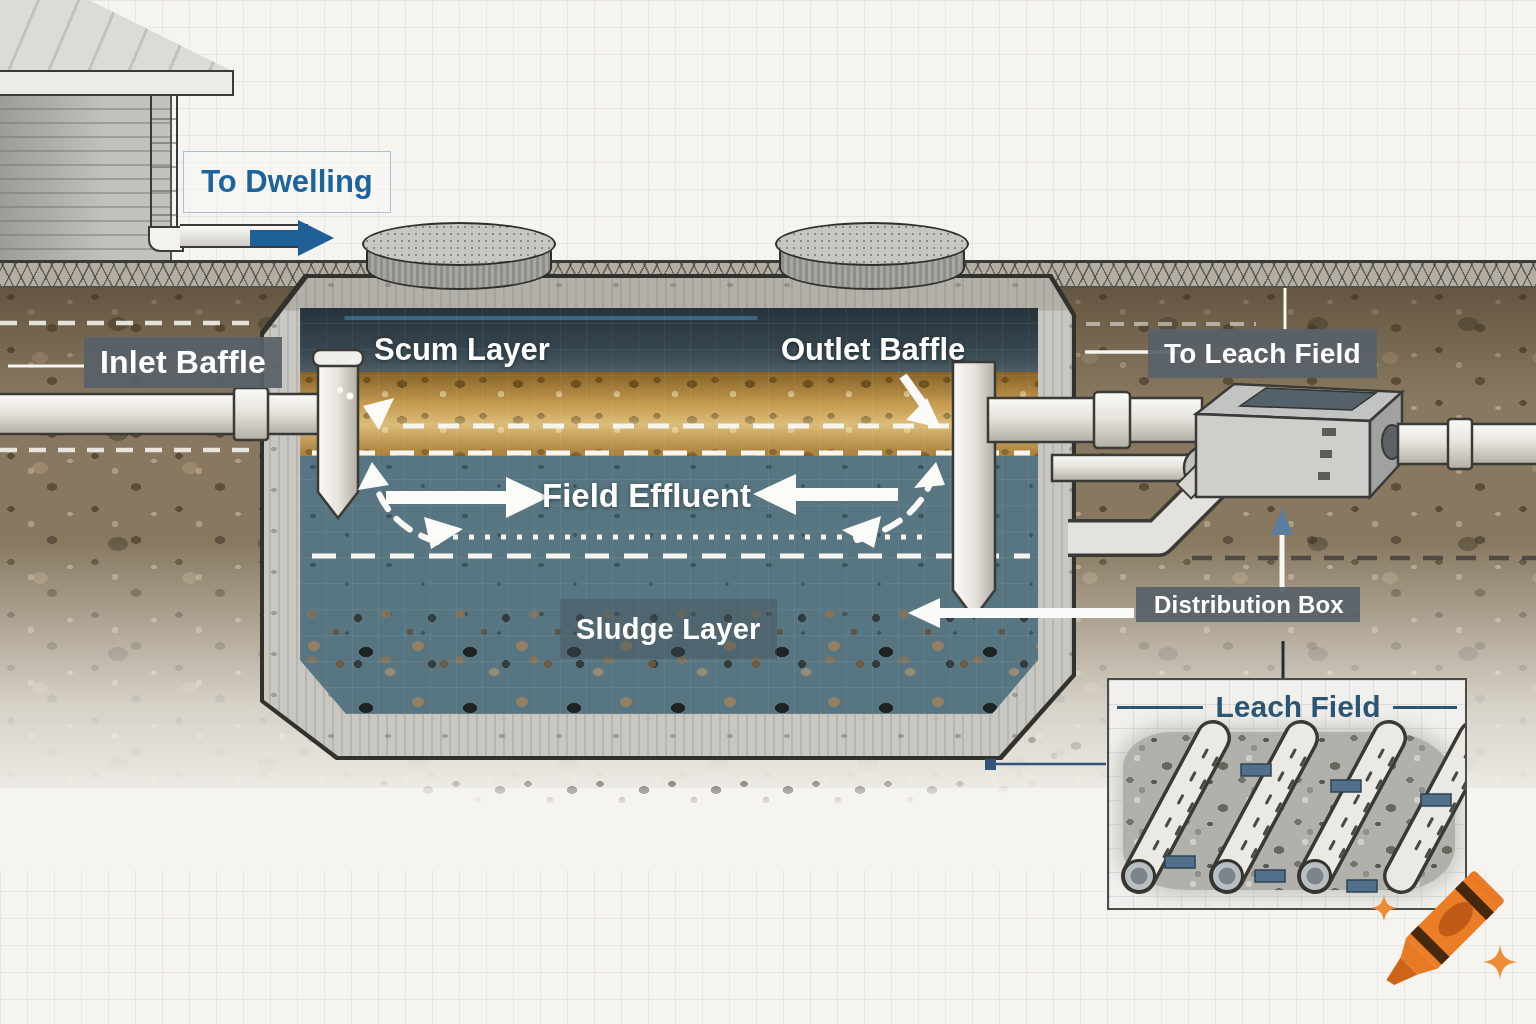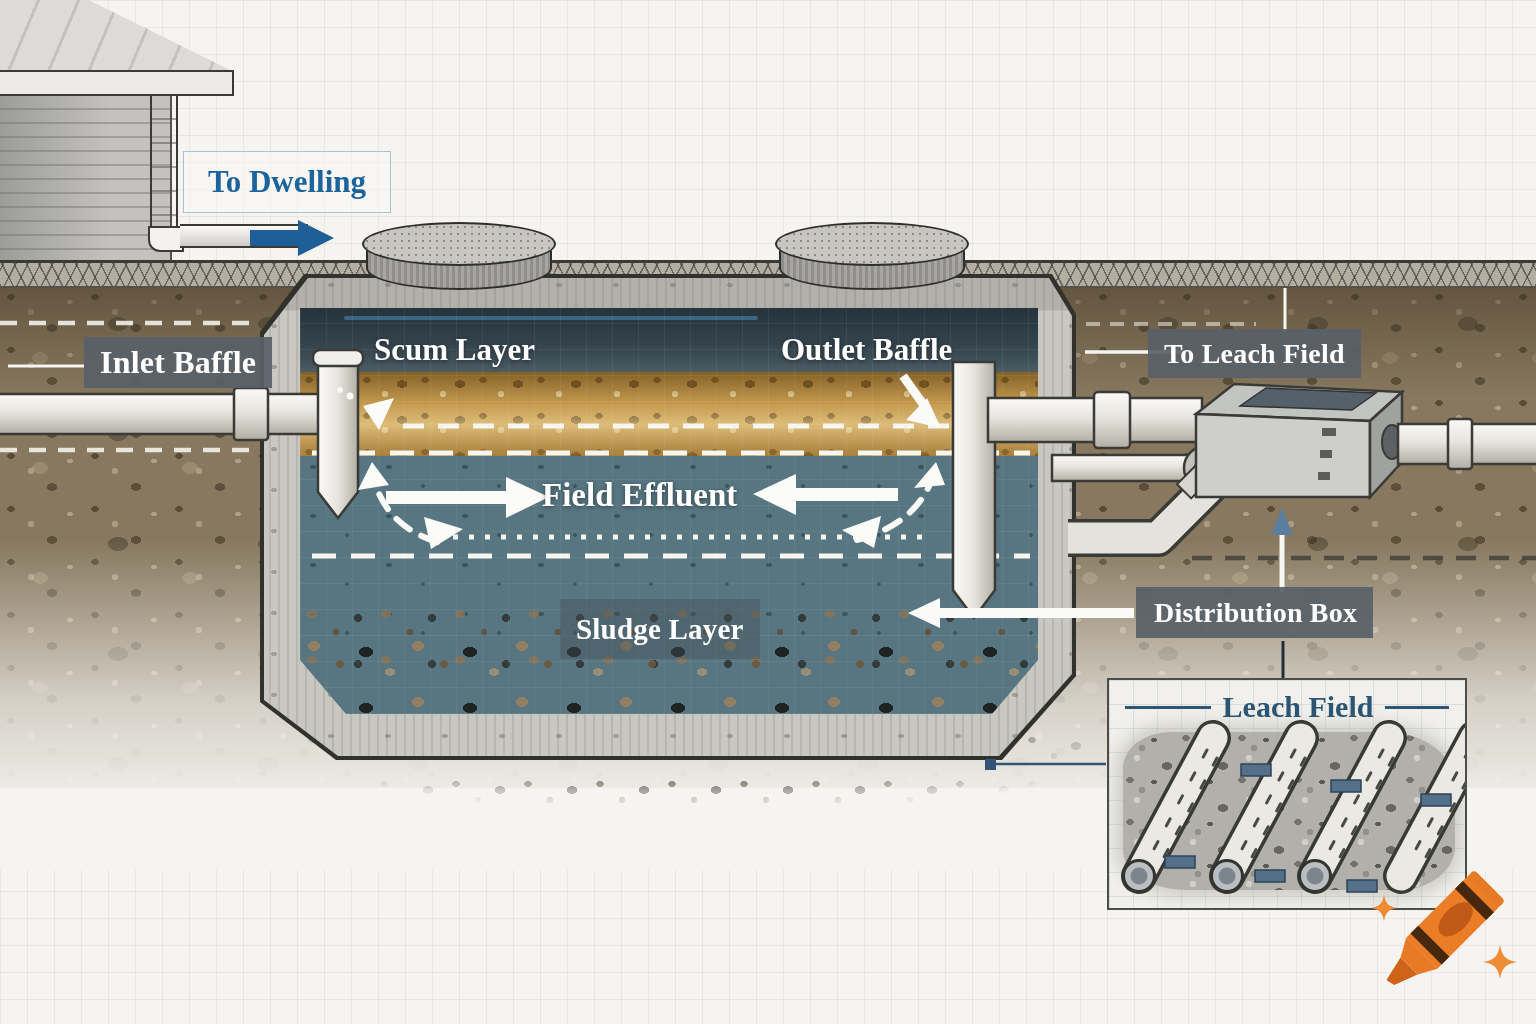--- a/index.html
+++ b/index.html
@@ -6,7 +6,7 @@
   *{box-sizing:border-box;}
   .stage{
     position:relative;width:1536px;height:1024px;overflow:hidden;
-    font-family:Liberation Serif, serif;
+    font-family:Liberation Sans, sans-serif;
     background-color:#f5f4f0;
     background-image:
       linear-gradient(rgba(165,155,130,.15) 1px, transparent 1px),

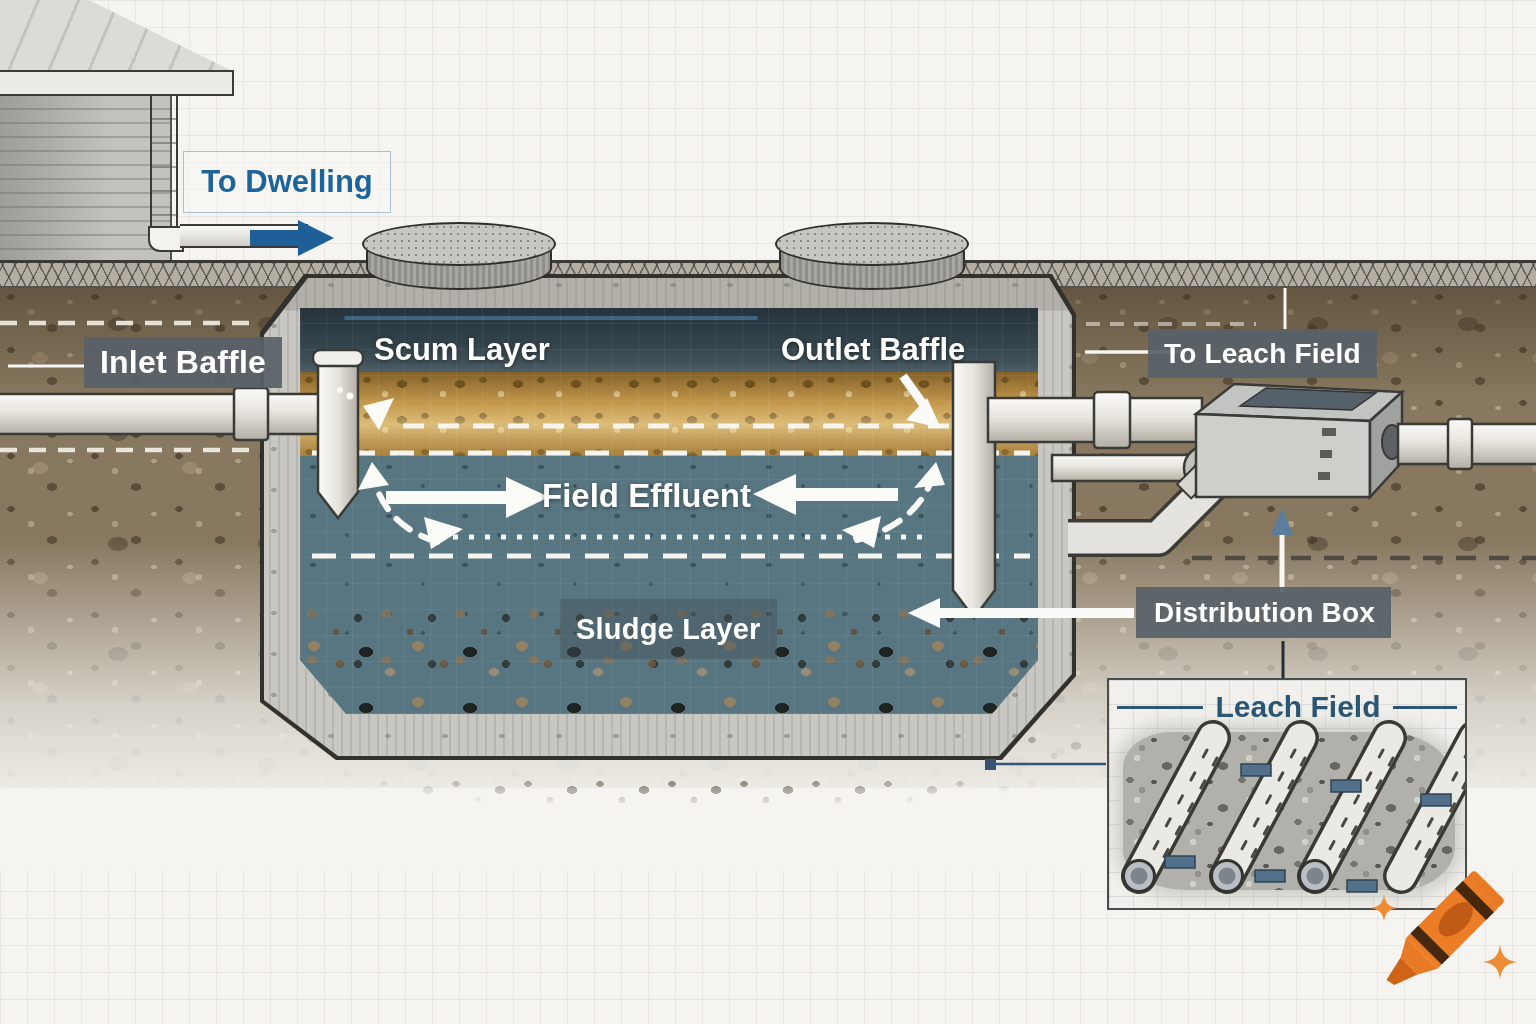--- a/index.html
+++ b/index.html
@@ -351,7 +351,7 @@
   <div class="abs boxlabel" style="left:536px;top:599px;height:60px;font-size:29px;background:rgba(70,80,88,.42);margin-left:24px;">
     <span>Sludge Layer</span>
   </div>
-  <div class="abs boxlabel" style="left:1136px;top:587px;height:51px;font-size:28px;padding-left:18px;">
+  <div class="abs boxlabel" style="left:1136px;top:587px;height:35px;font-size:24px;padding-left:18px;">
     <span>Distribution Box</span>
   </div>
 

